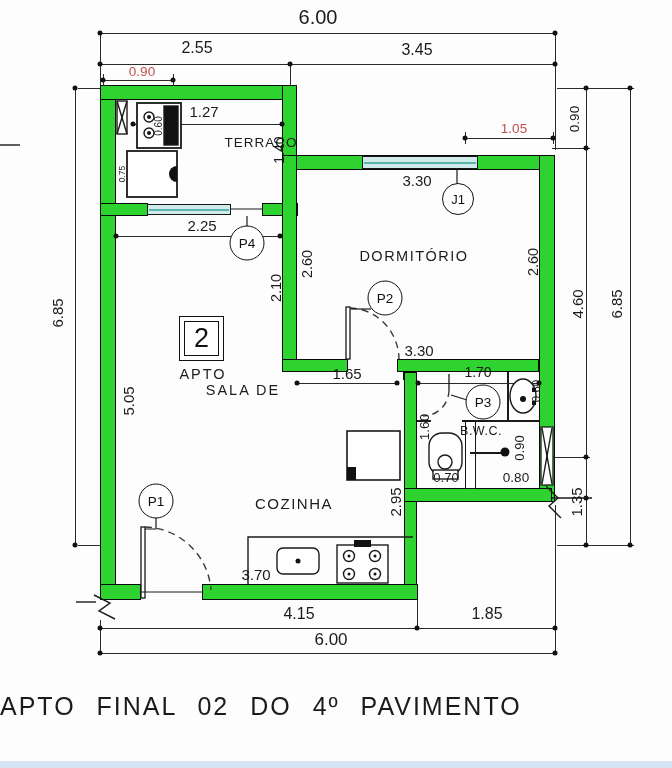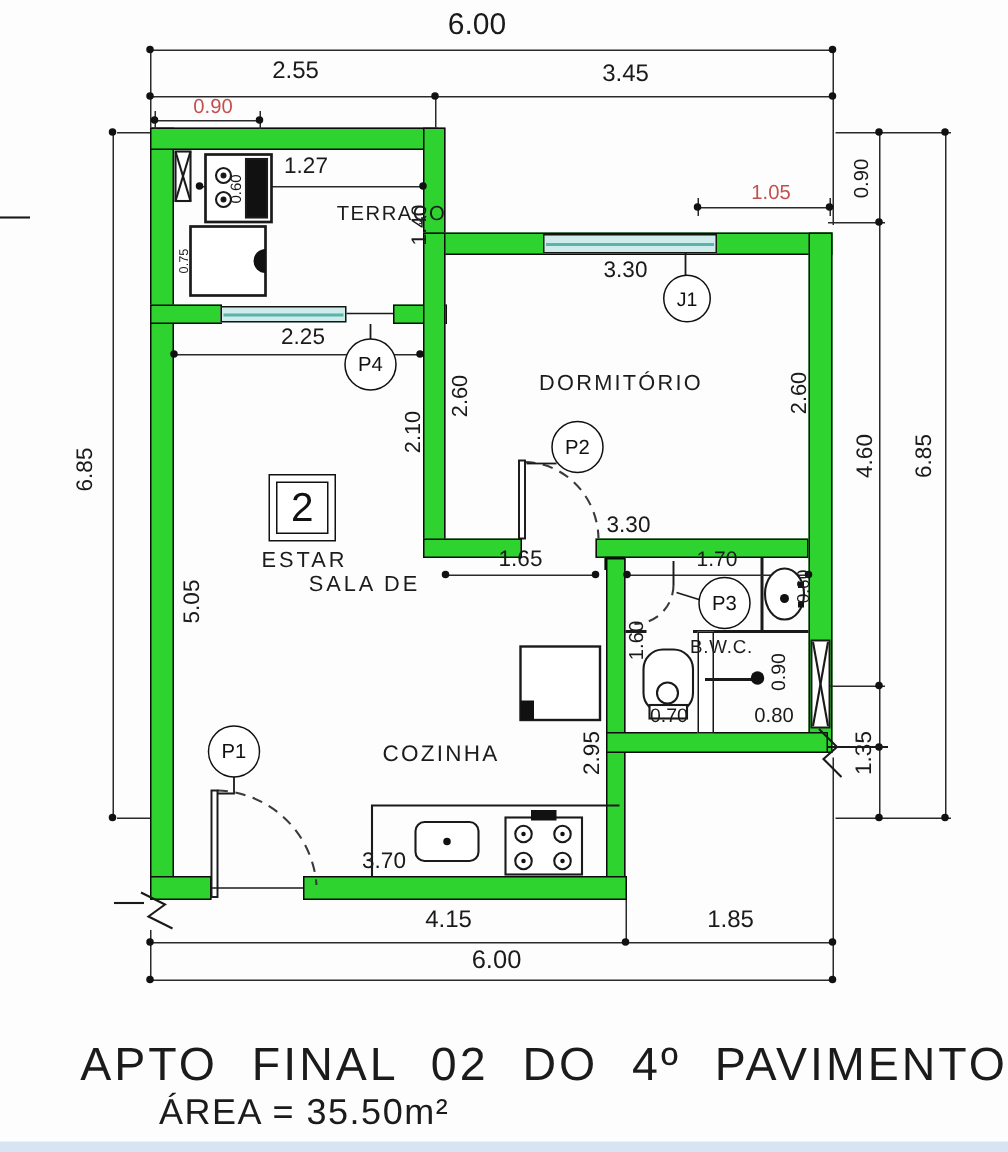--- a/index.html
+++ b/index.html
@@ -240,7 +240,7 @@
 
   <div class="room" style="left:217px;top:142px;font-size:13.5px;letter-spacing:1px;margin-left:44px;">TERRAÇO</div>
   <div class="room" style="left:414px;top:256px;font-size:14.5px;">DORMITÓRIO</div>
-  <div class="room" style="left:203px;top:374px;font-size:14.5px;letter-spacing:2px;">ESTAR</div>
+  <div class="room" style="left:203px;top:374px;font-size:14.5px;letter-spacing:2px;">APTO</div>
   <div class="room" style="left:203px;top:390px;font-size:14.5px;letter-spacing:2px;margin-left:40px;">SALA DE</div>
   <div class="room" style="left:294px;top:503px;">COZINHA</div>
   <div class="room" style="left:481px;top:431px;font-size:12.5px;letter-spacing:0.5px;">B.W.C.</div>

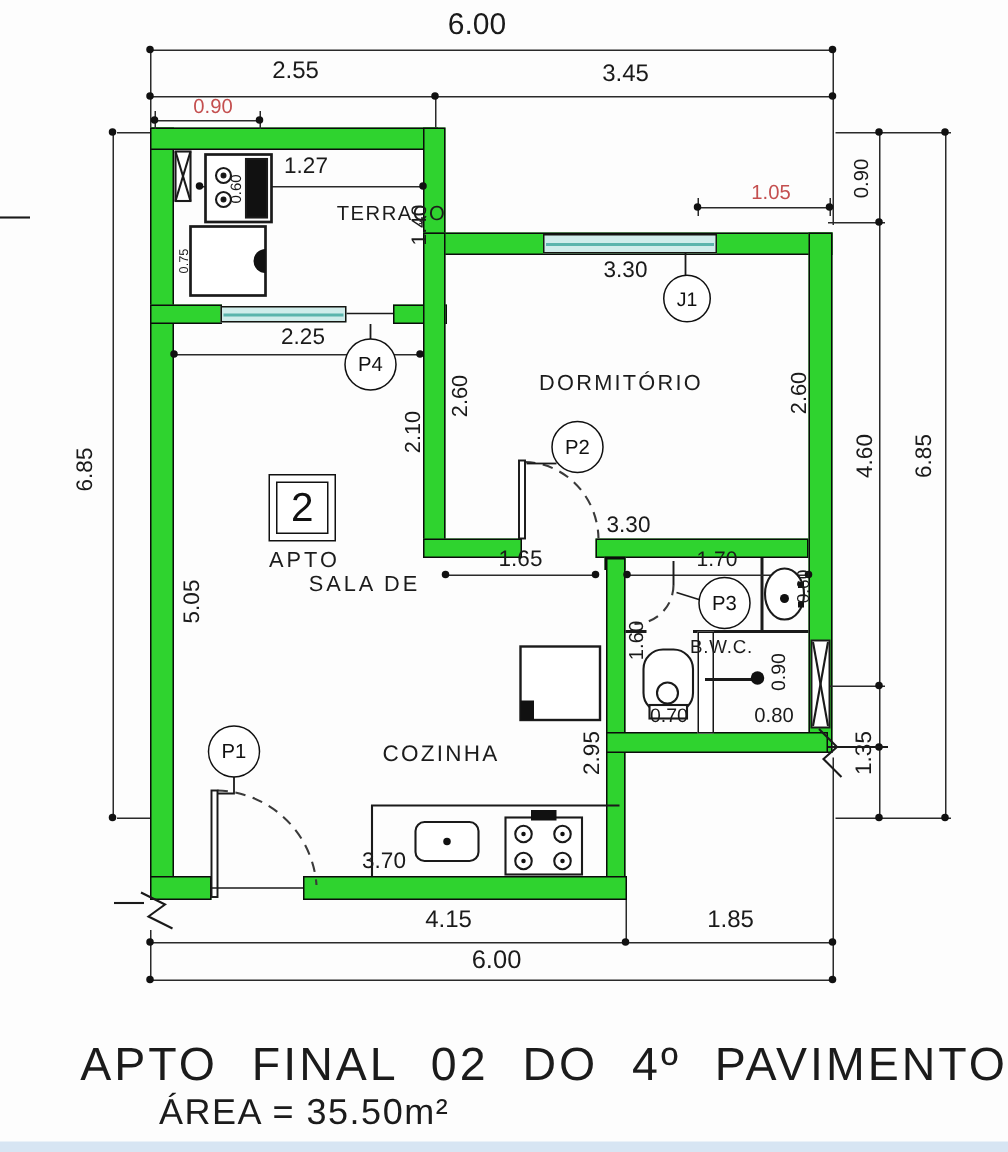--- a/index.html
+++ b/index.html
@@ -26,7 +26,7 @@
                   justify-content:center;font-size:27px;color:#111;}
   #svgl{position:absolute;left:0;top:0;z-index:4;pointer-events:none;}
   .z5{z-index:5;}
-  #title1{position:absolute;left:0;top:692px;width:672px;text-align:right;font-size:31px;color:#1b1b1b;
+  #title1{position:absolute;left:0;top:692px;width:672px;text-align:left;font-size:25px;color:#1b1b1b;
           letter-spacing:2px;word-spacing:12px;z-index:7;}
   #title2{position:absolute;left:106px;top:728px;font-size:24px;color:#1b1b1b;letter-spacing:1px;z-index:7;}
   #footstrip{position:absolute;left:0;top:761px;width:672px;height:7px;background:#d7e5f3;}

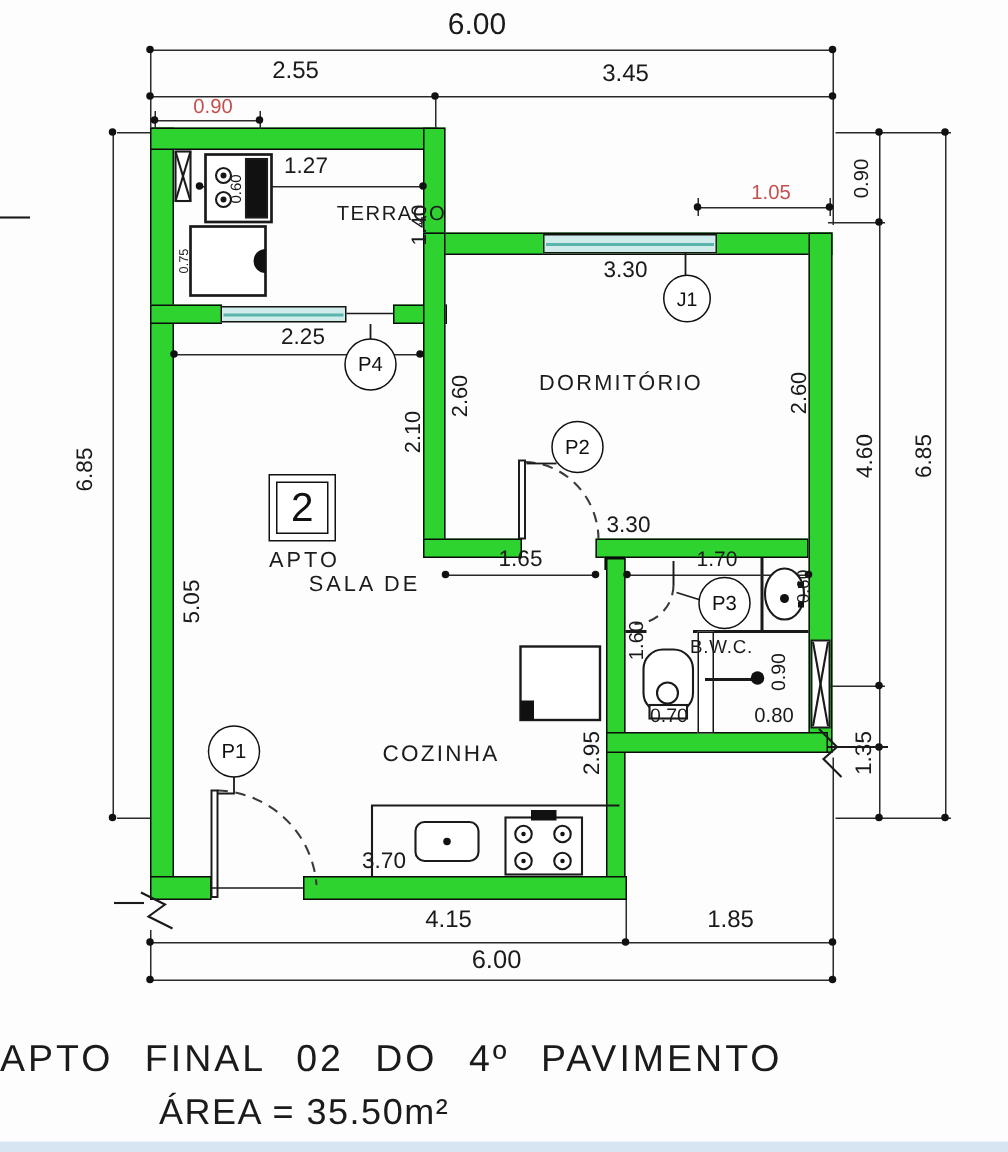--- a/index.html
+++ b/index.html
@@ -256,7 +256,6 @@
   <div class="tag small" style="left:458px;top:199px;">J1</div>
 
   <div id="title1">APTO FINAL 02 DO 4º PAVIMENTO</div>
-  <div id="title2">ÁREA = 35.50m²</div>
   <div id="footstrip"></div>
 
 </div>

